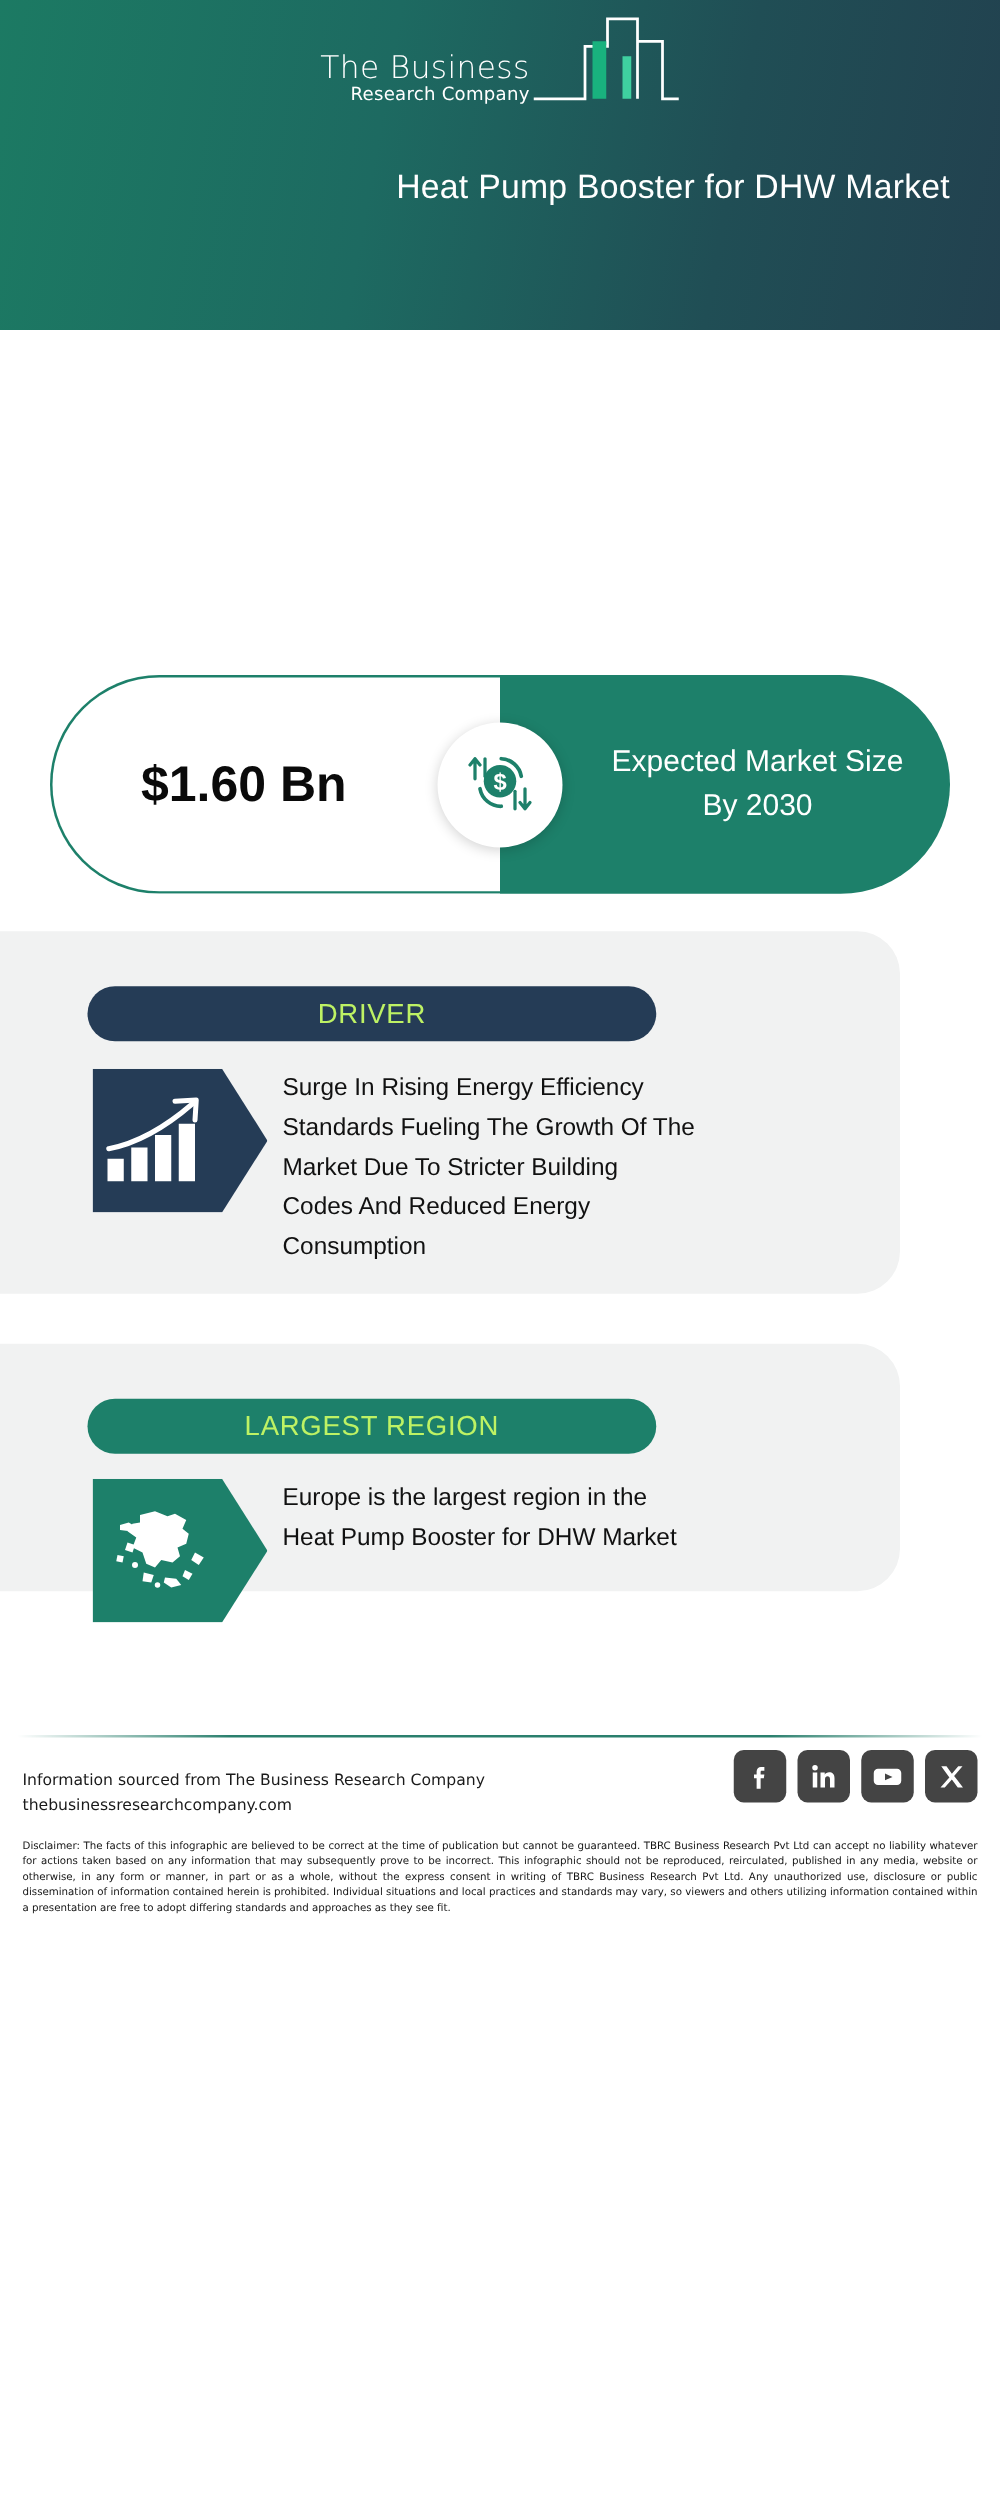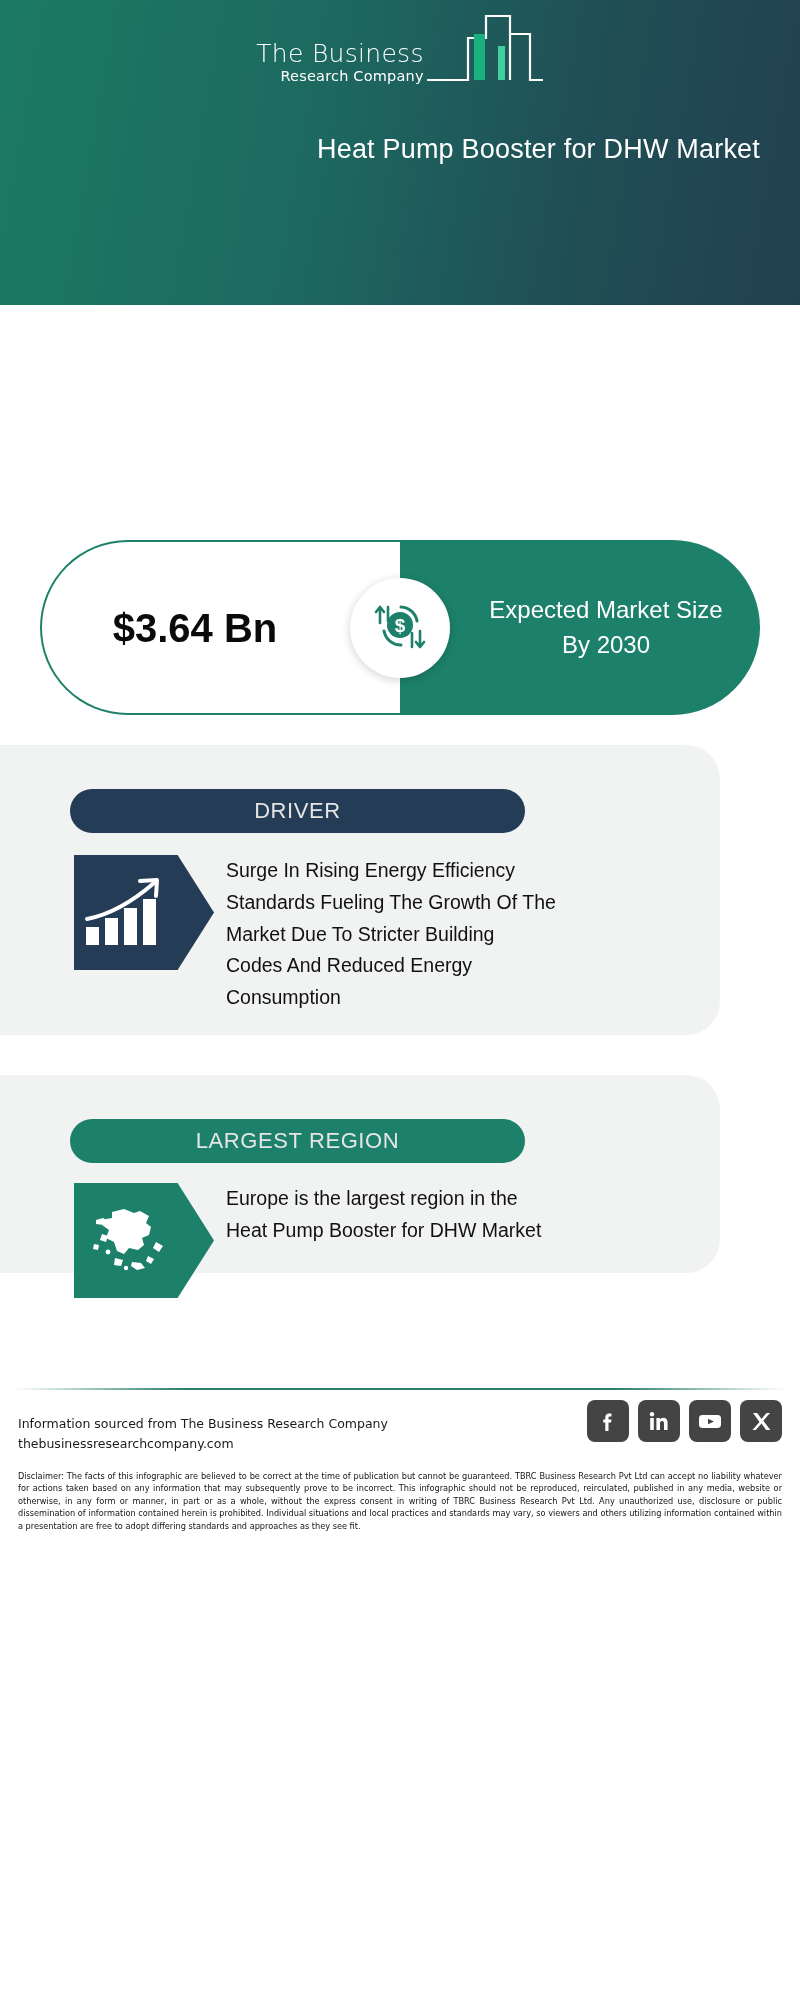--- a/index.html
+++ b/index.html
@@ -14,7 +14,7 @@
 
   
   .header {
-    position: absolute; left: 0; top: 0; width: 800px; height: 305px;
+    position: absolute; left: 0; top: 0; width: 800px; height: 264px;
     background: linear-gradient(100deg, #1c7a63 0%, #1d6a61 38%, #204e55 72%, #22414f 100%);
   }
   .logo-wrap {

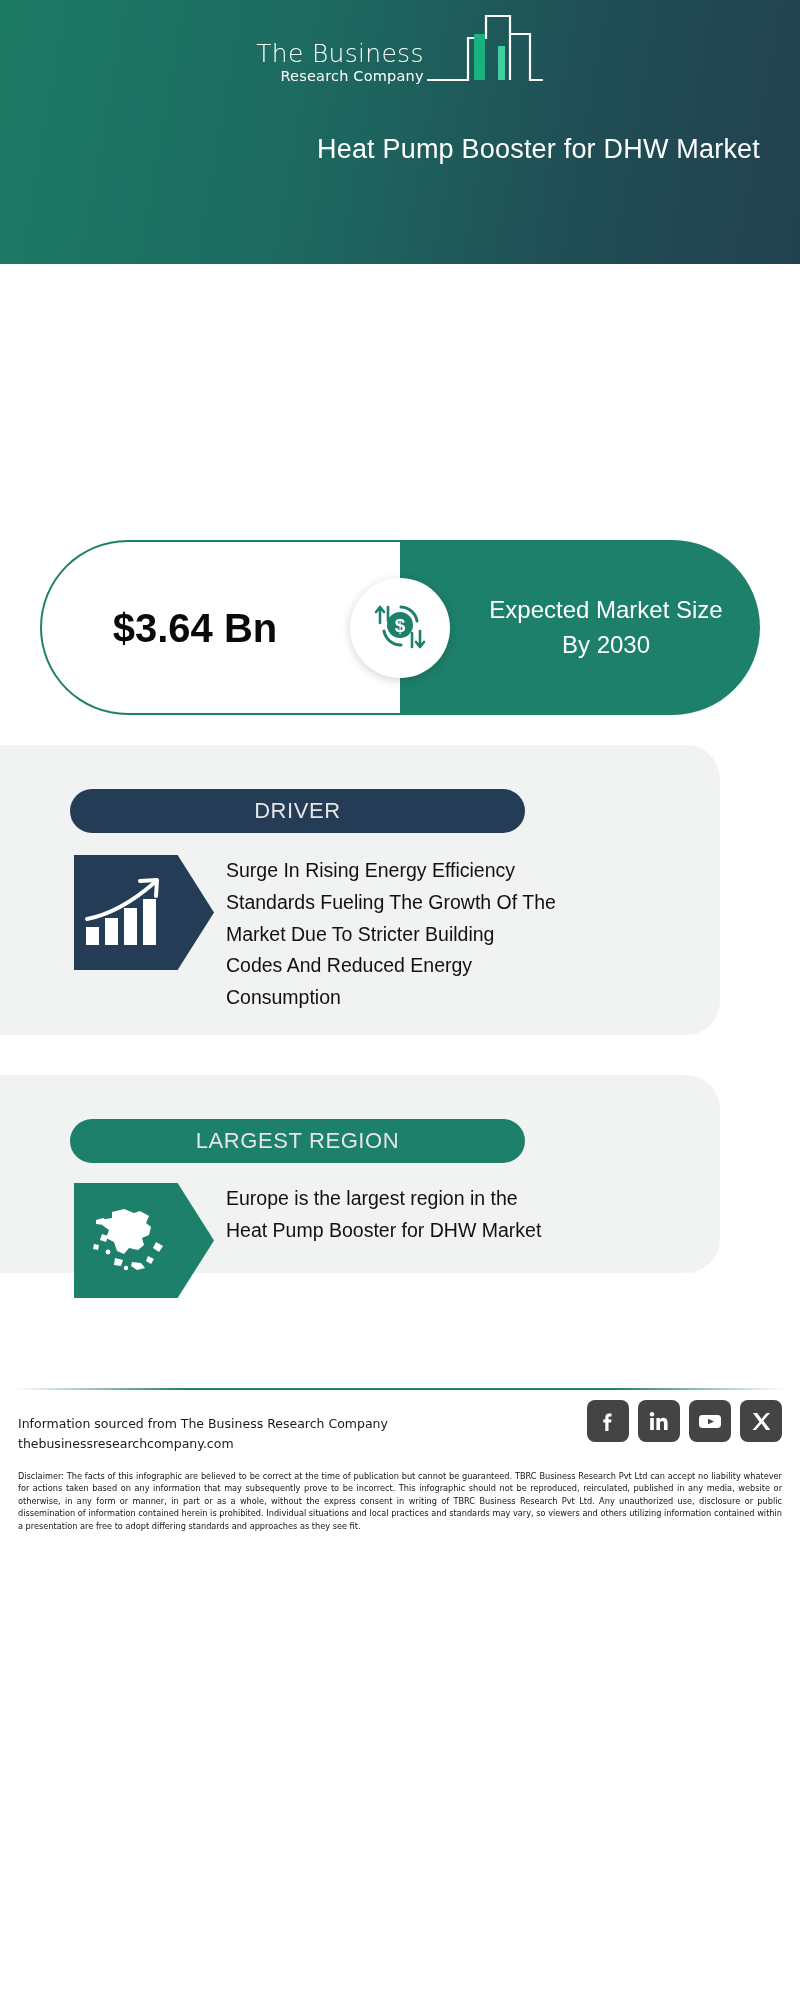--- a/index.html
+++ b/index.html
@@ -171,7 +171,7 @@
 
   <div class="stat-row stat-size">
     <div class="half pill-out-left">
-      <div class="stat-value left-shift">$3.64 Bn</div>
+      <div class="stat-value left-shift">$1.60 Bn</div>
     </div>
     <div class="half pill-fill-right">
       <div class="stat-label right-shift">Expected Market Size By 2030</div>

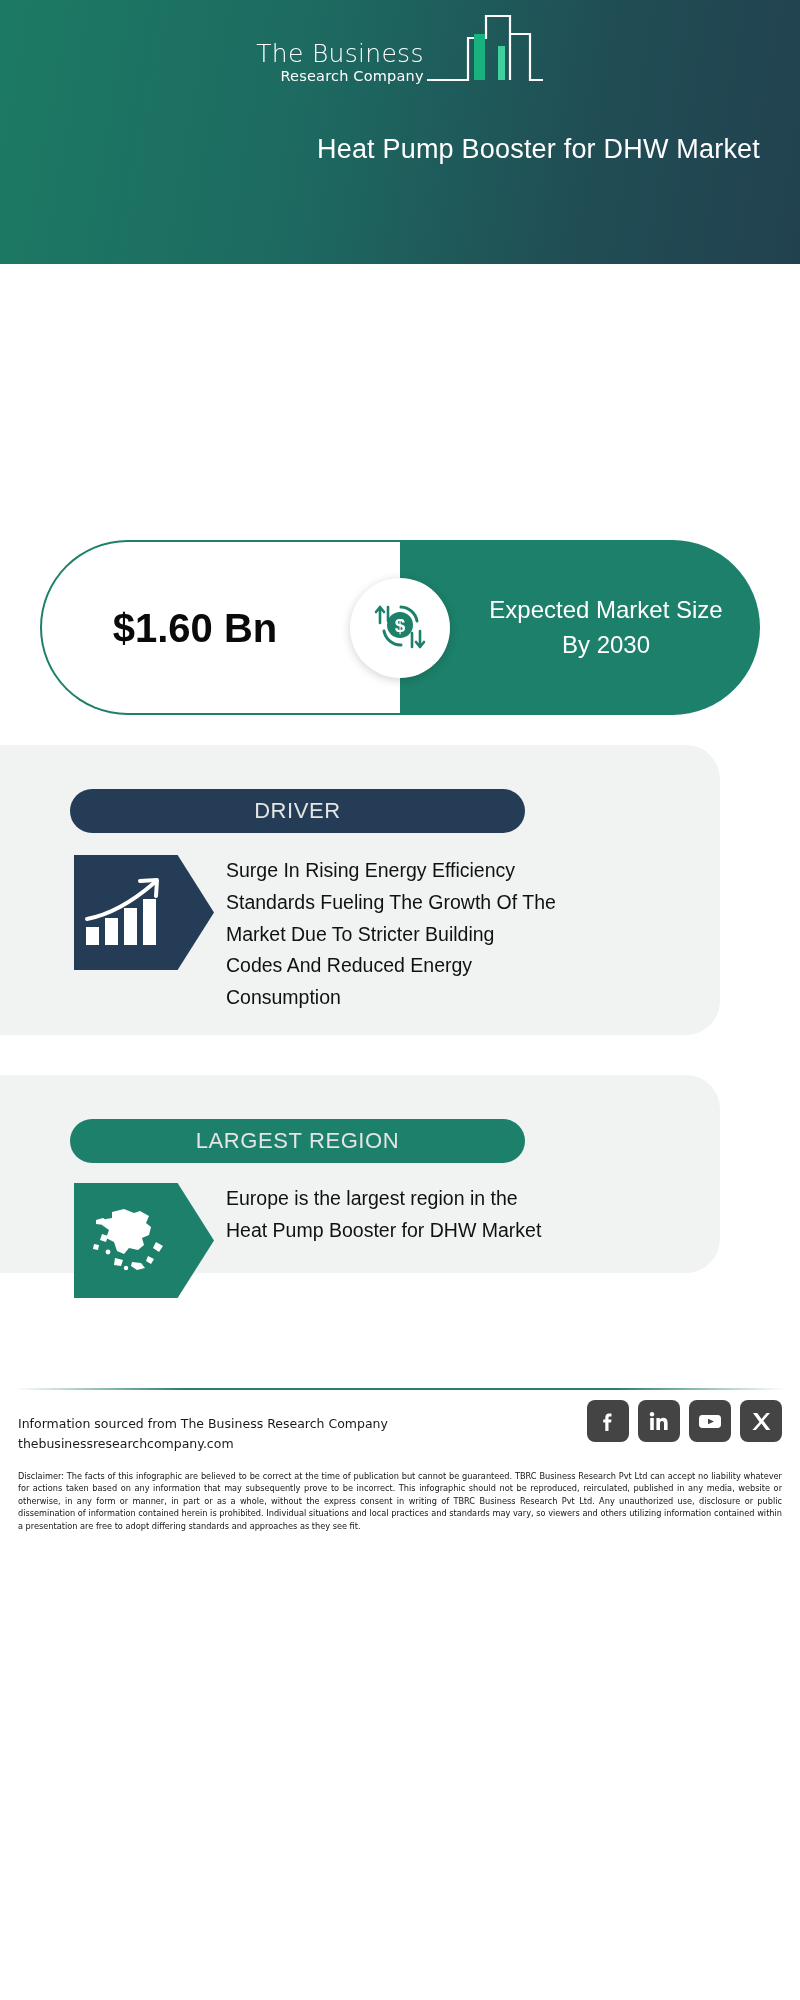--- a/index.html
+++ b/index.html
@@ -102,7 +102,7 @@
   .sec-pill {
     position: absolute; left: 70px; height: 44px; width: 455px;
     border-radius: 24px; display: flex; align-items: center; justify-content: center;
-    color: #e5e5e5; font-size: 22px; letter-spacing: .6px;
+    color: #bef264; font-size: 22px; letter-spacing: .6px;
   }
   .sec-pill.navy { background: #253c56; top: 44px; }
   .sec-pill.teal { background: #1d806a; top: 44px; }

